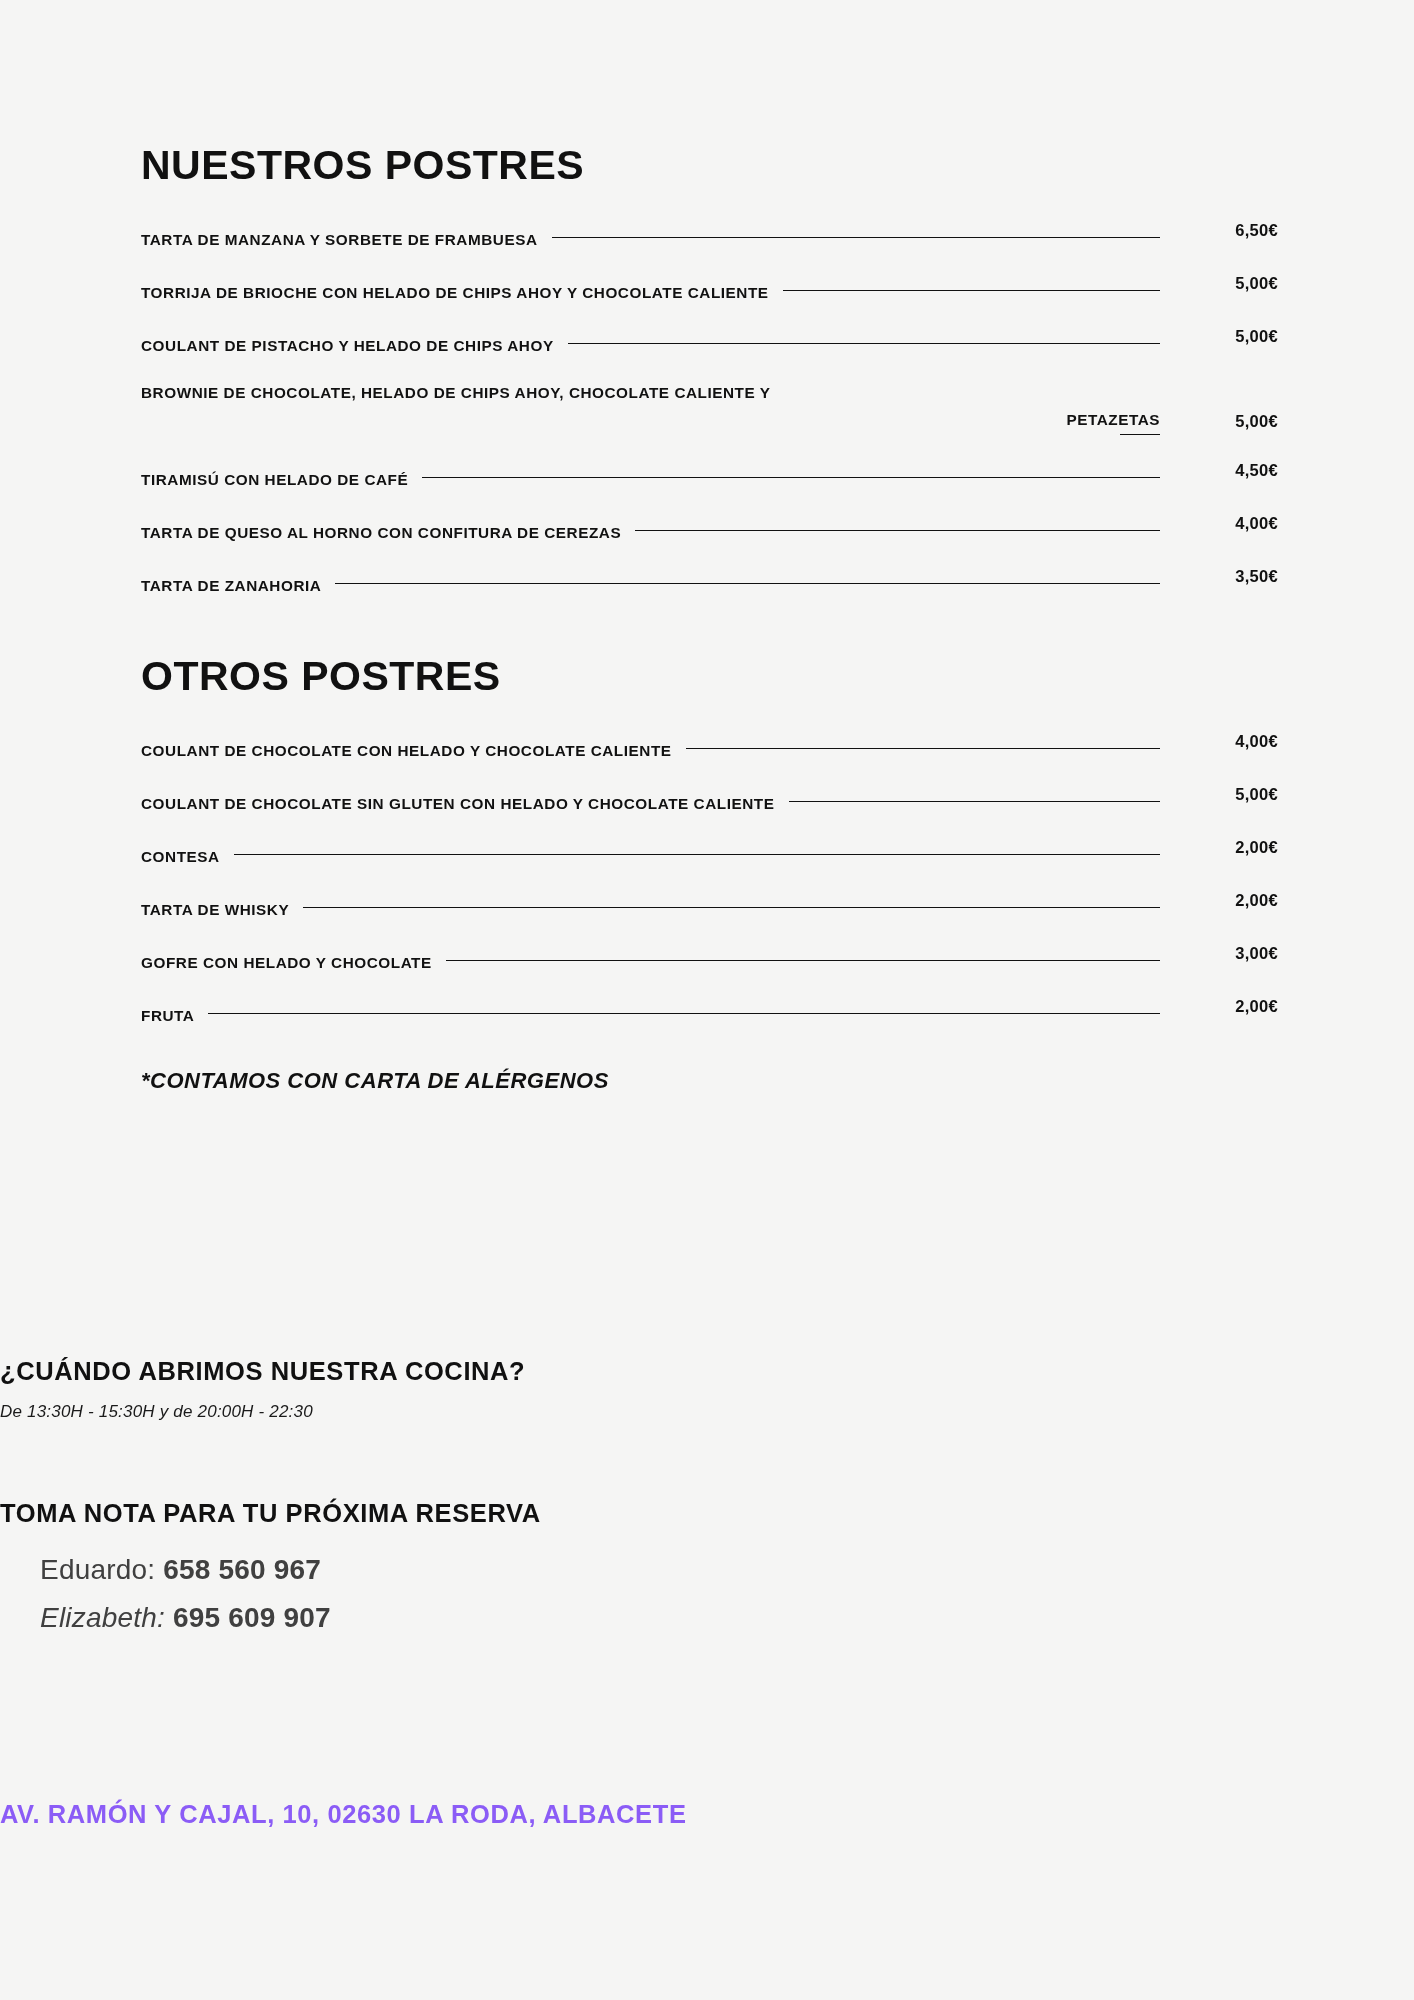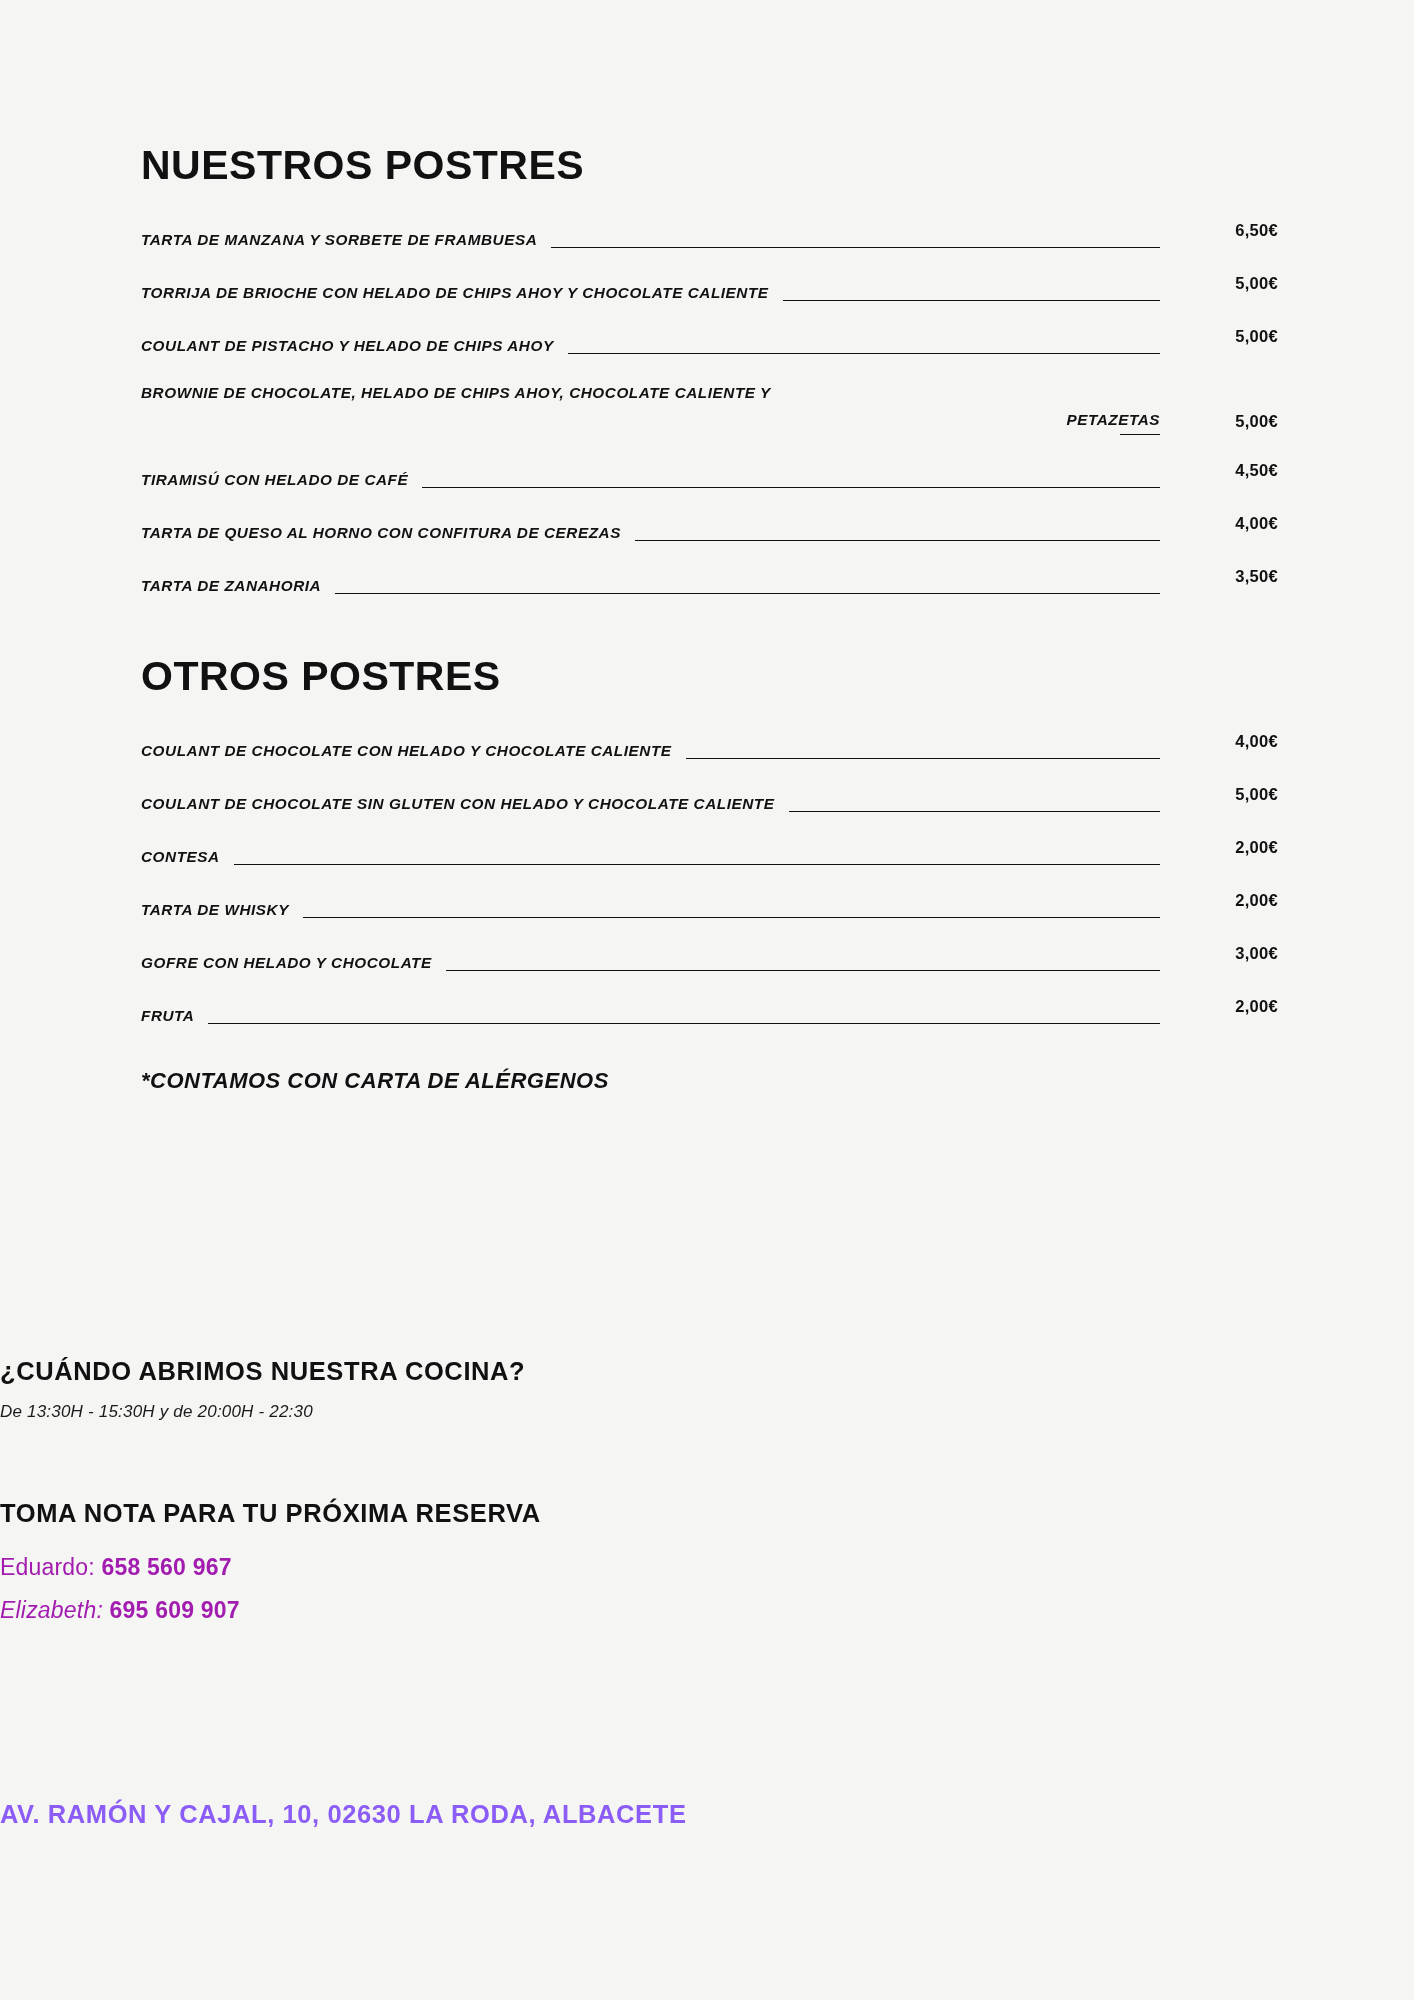--- a/index.html
+++ b/index.html
@@ -64,9 +64,8 @@
     flex: 1 1 auto;
     min-width: 0;
     display: flex;
-    align-items: flex-end;
+    align-items: center;
     flex-wrap: wrap;
-    font-style: italic;
   }
 
   .item-name {

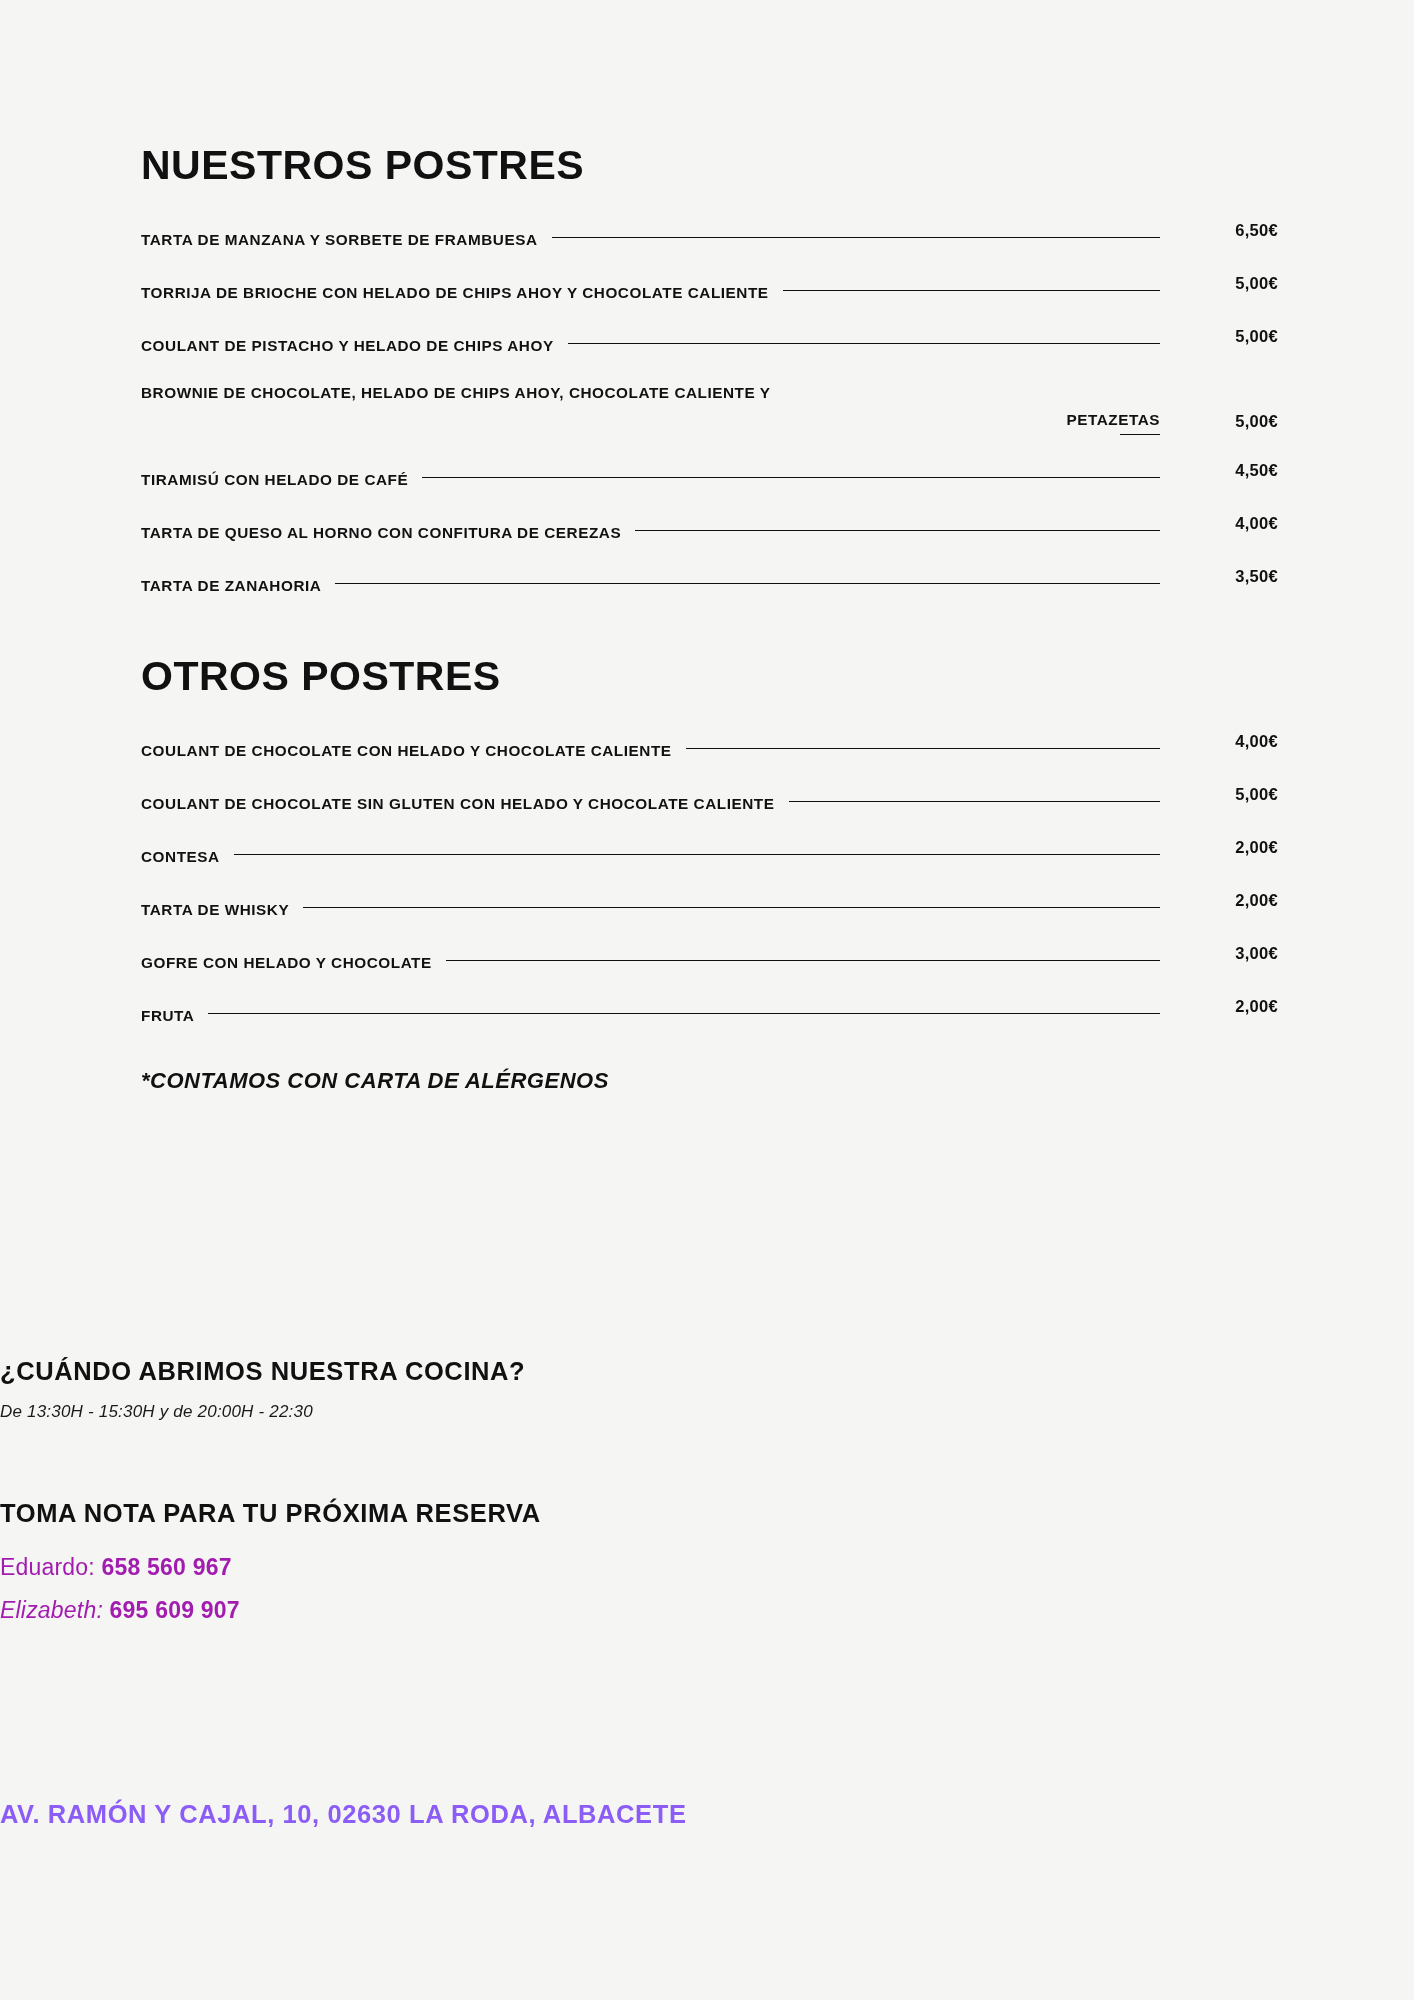--- a/index.html
+++ b/index.html
@@ -152,11 +152,12 @@
   }
 
   .contact-line {
-    font-size: 23px;
+    font-size: 28px;
     font-weight: 400;
-    color: #a21caf;
+    color: #404040;
     margin-top: 24px;
     letter-spacing: 0.2px;
+    margin-left: 40px;
   }
   .contact-line.second {
     margin-top: 16px;

